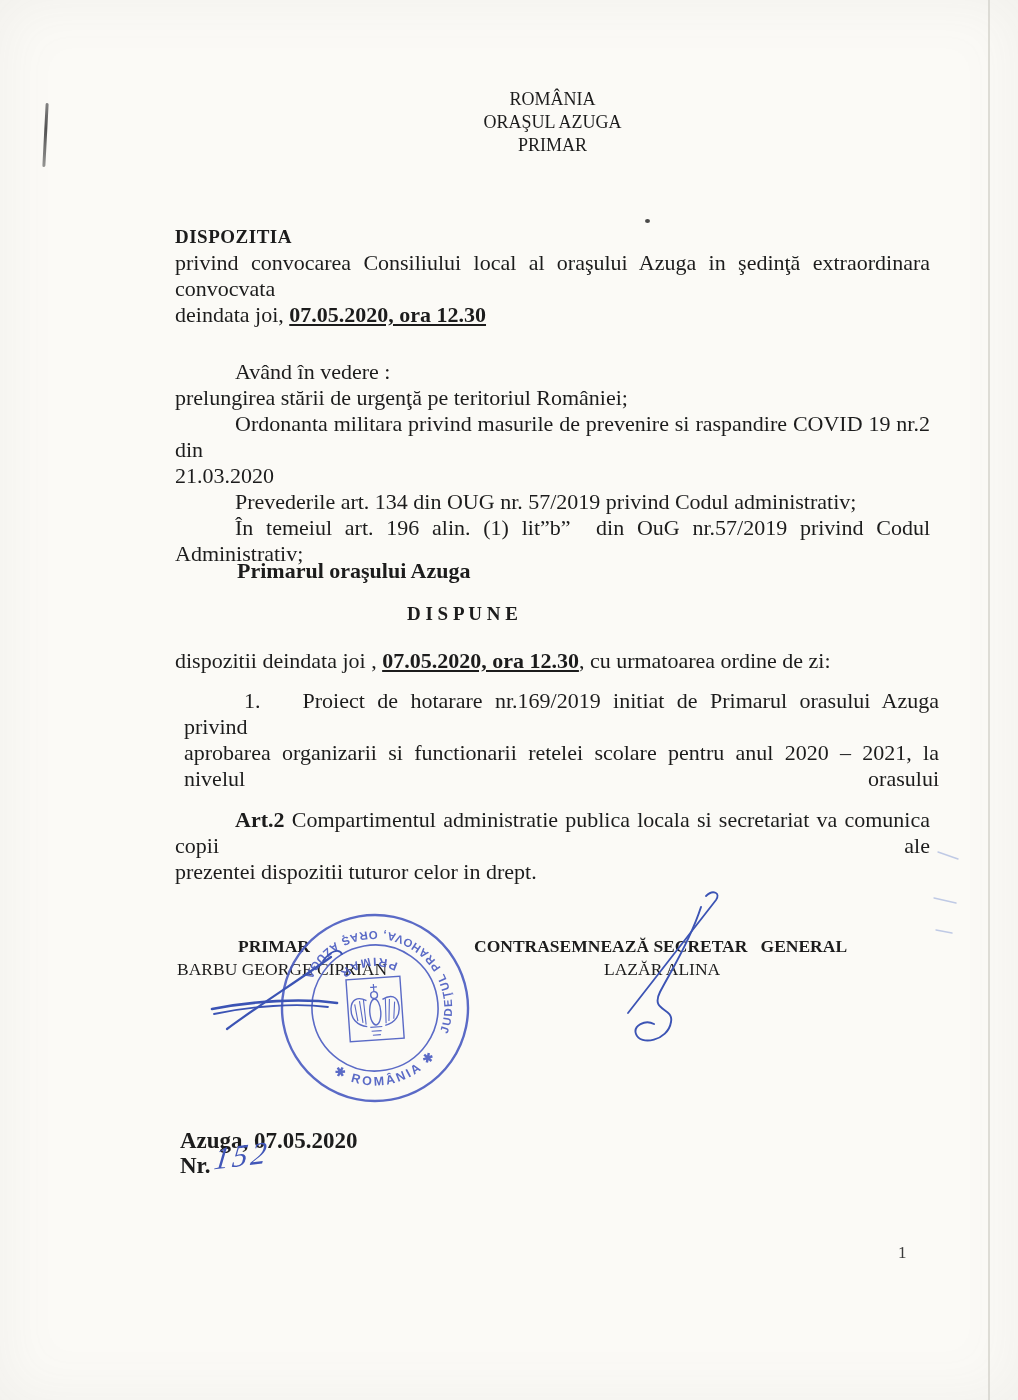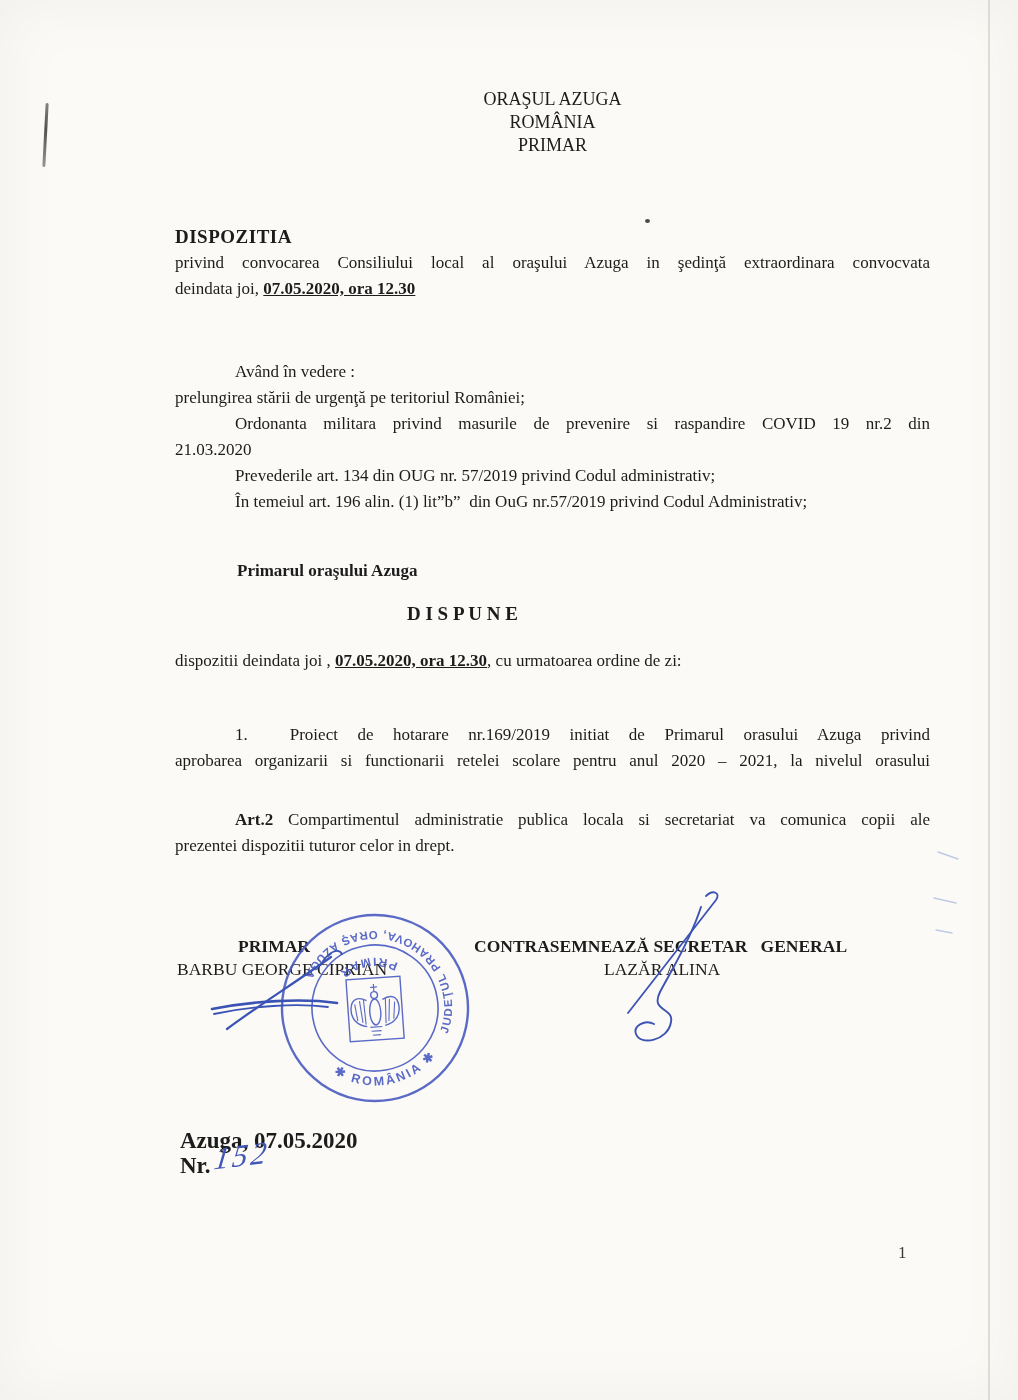--- a/index.html
+++ b/index.html
@@ -52,8 +52,8 @@
   <div class="abs dot" style="left:645px;top:219px;"></div>
 
   <div class="abs hdr" style="left:175px;top:88px;width:755px;">
+    <div>ROMÂNIA</div>
     <div>ORAŞUL AZUGA</div>
-    <div>ROMÂNIA</div>
     <div>PRIMAR</div>
   </div>
 

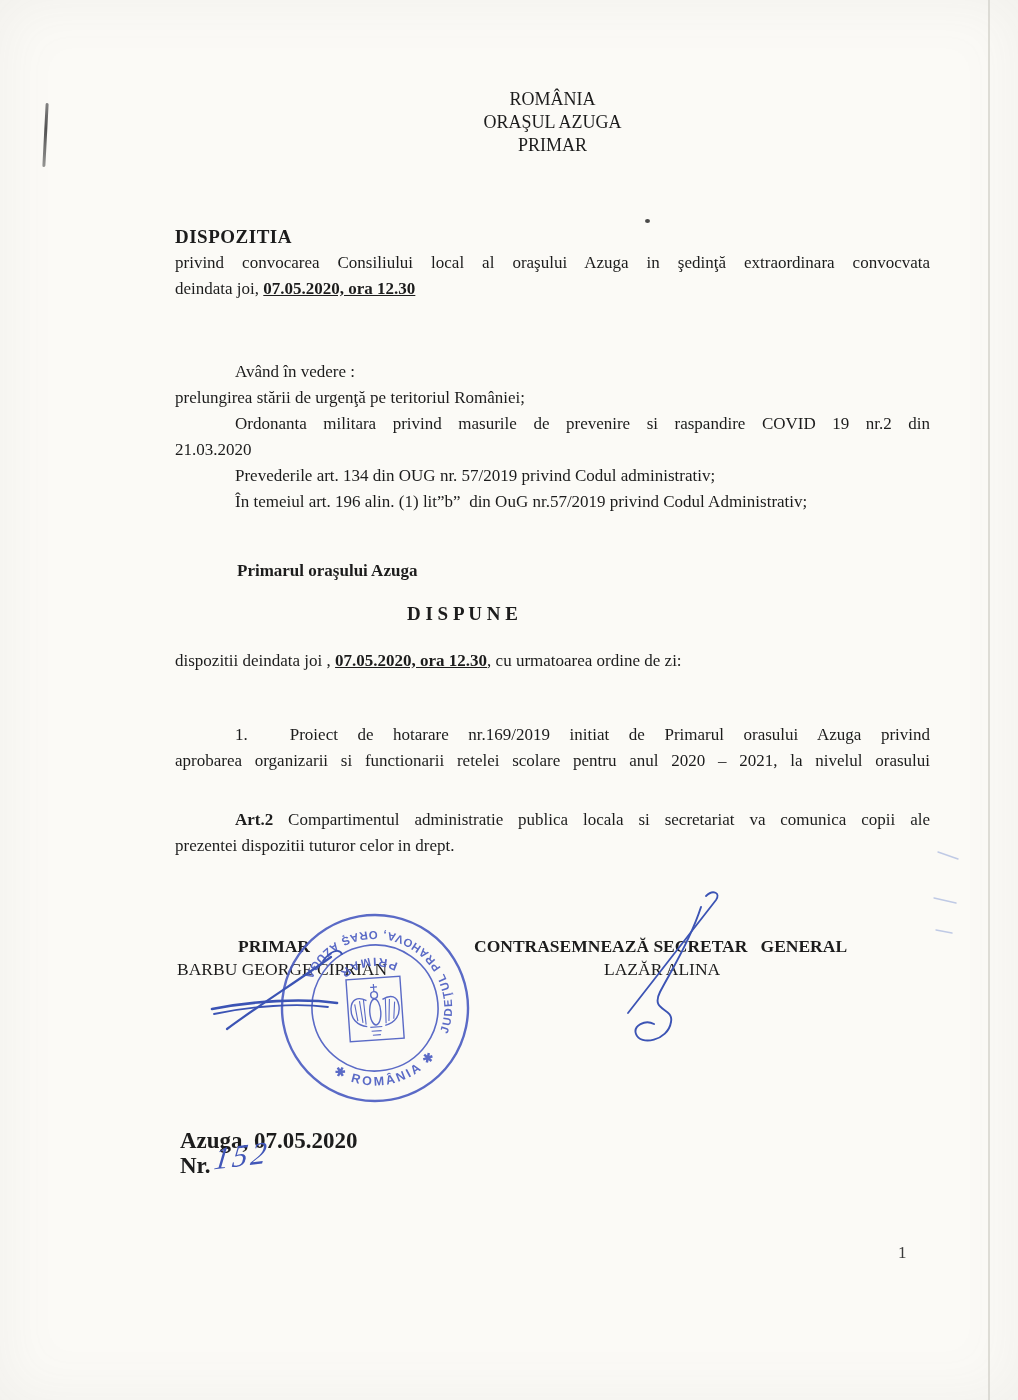--- a/index.html
+++ b/index.html
@@ -15,7 +15,7 @@
   }
   .abs{position:absolute;}
   .col{left:175px;width:755px;}
-  .line{font-size:17px;line-height:26px;text-align:justify;white-space:pre-wrap;}
+  .line{font-size:22px;line-height:26px;text-align:justify;white-space:pre-wrap;}
   .stretch{text-align-last:justify;}
   .indent{text-indent:60px;}
   .b{font-weight:bold;}

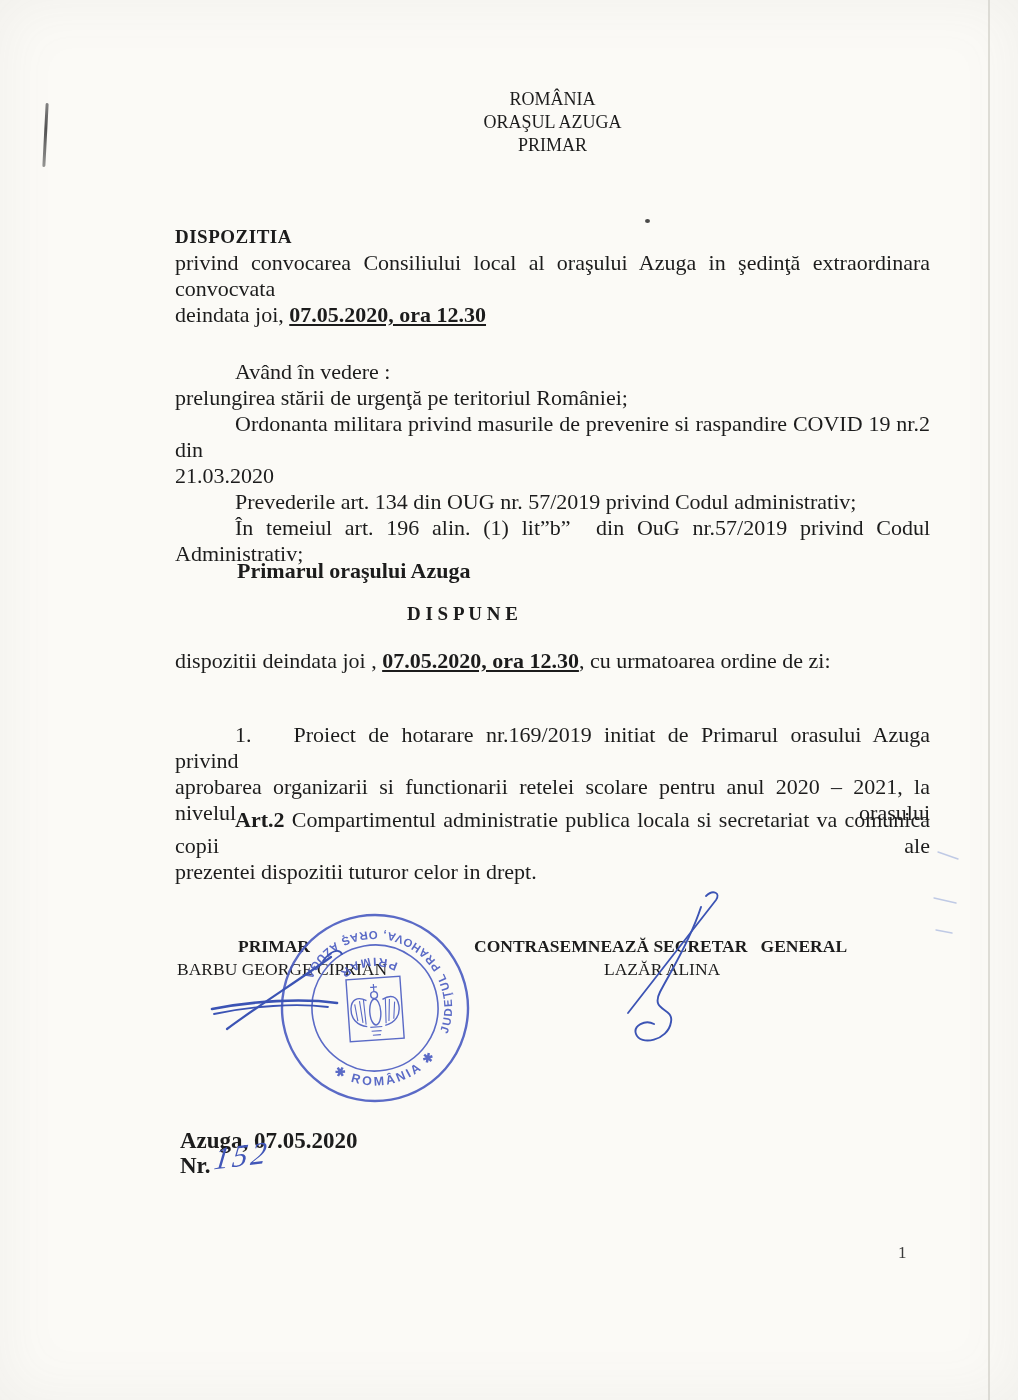--- a/index.html
+++ b/index.html
@@ -80,7 +80,7 @@
     <div class="line"><span>dispozitii deindata joi , </span><span class="bu">07.05.2020, ora 12.30</span><span>, cu urmatoarea ordine de zi:</span></div>
   </div>
 
-  <div class="abs col" style="top:722px;">
+  <div class="abs col" style="top:688px;margin-left:9px;">
     <div class="line indent stretch"><span>1.</span><span style="display:inline-block;width:42px;"></span><span>Proiect de hotarare nr.169/2019 initiat de Primarul orasului Azuga privind</span></div>
     <div class="line stretch">aprobarea organizarii si functionarii retelei scolare pentru anul 2020 – 2021, la nivelul orasului</div>
   </div>

